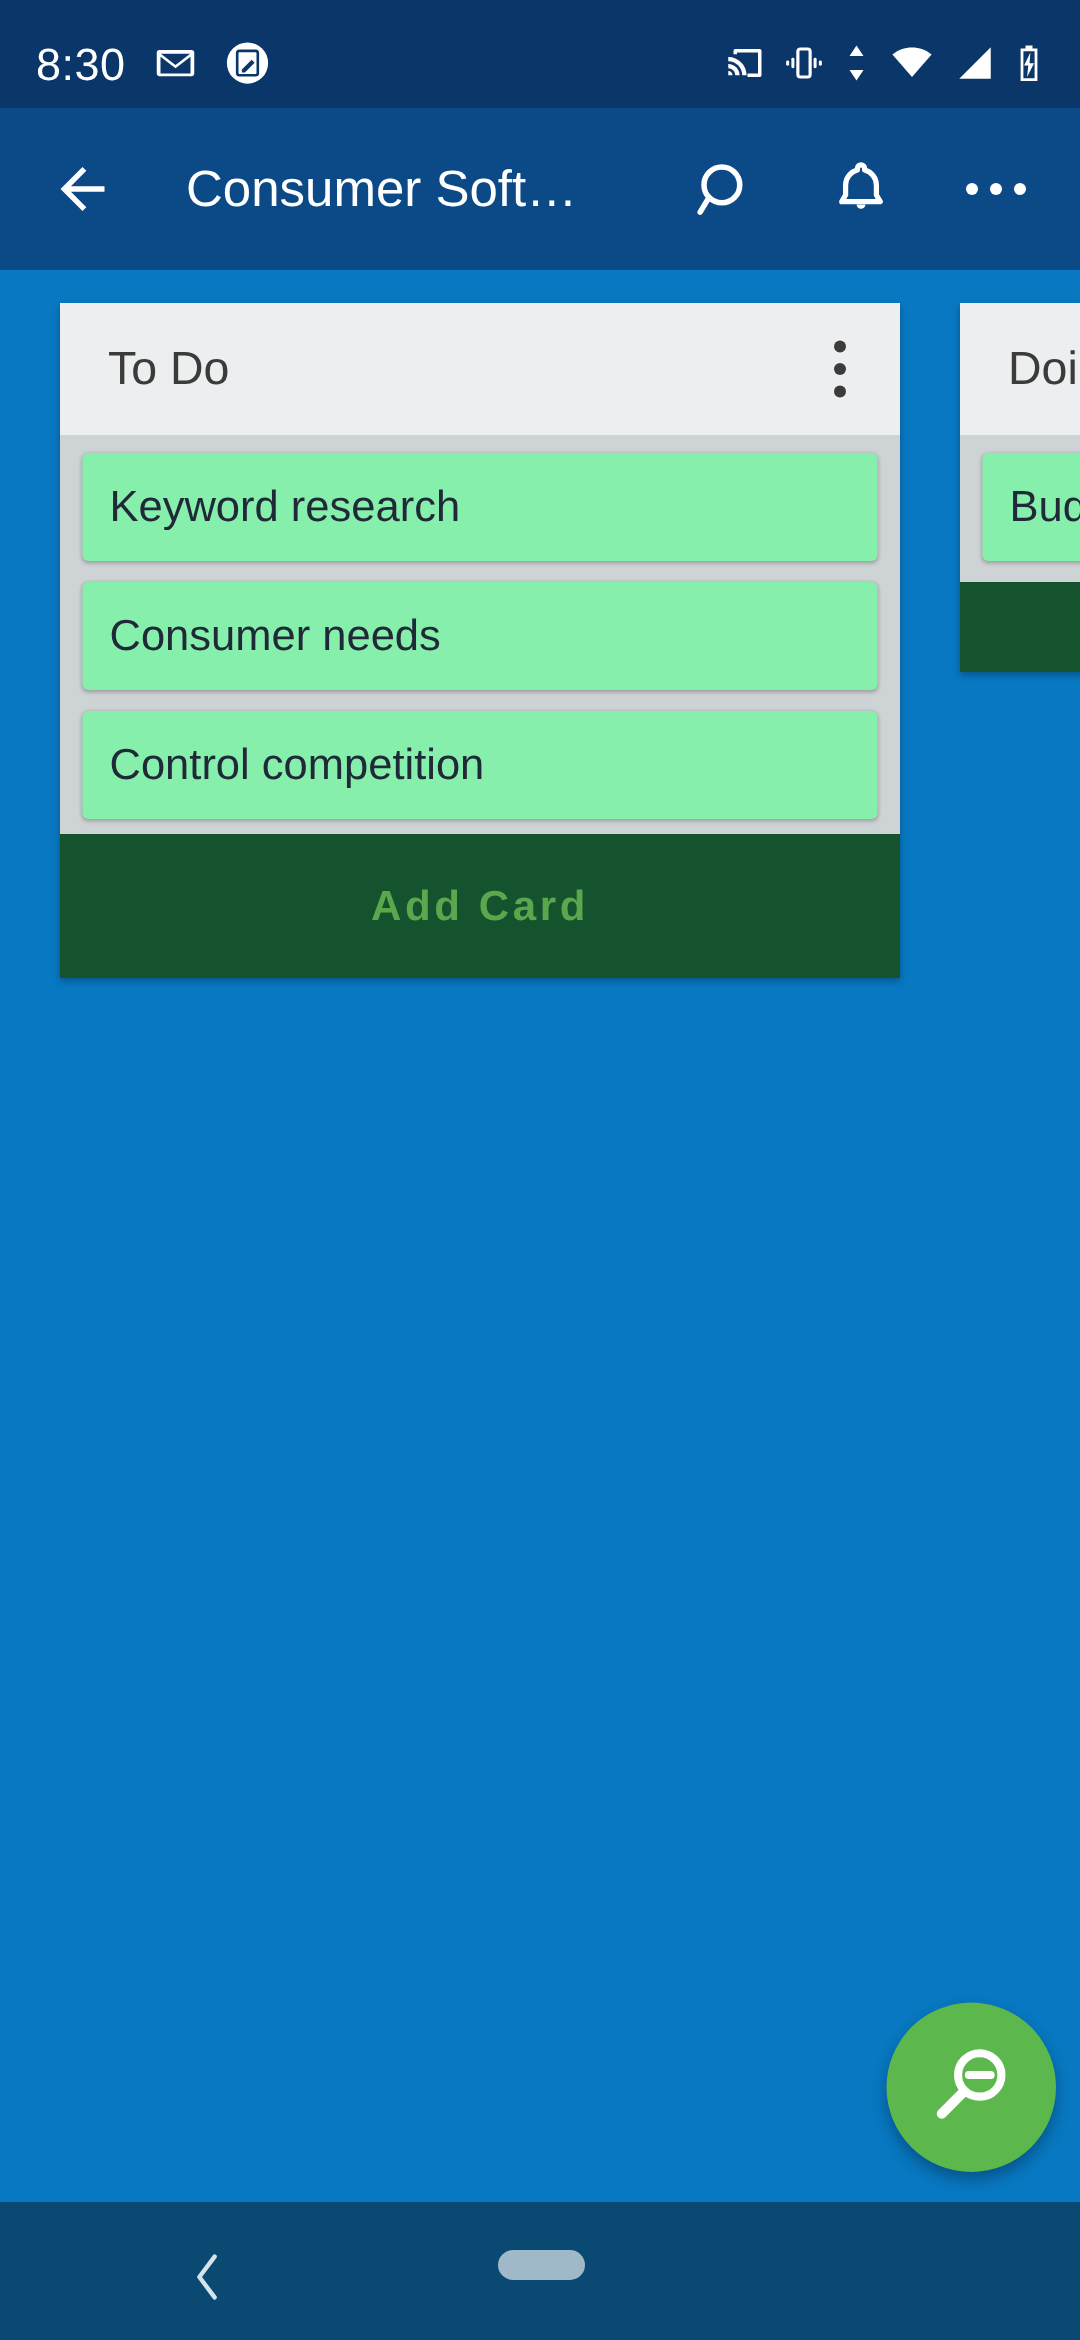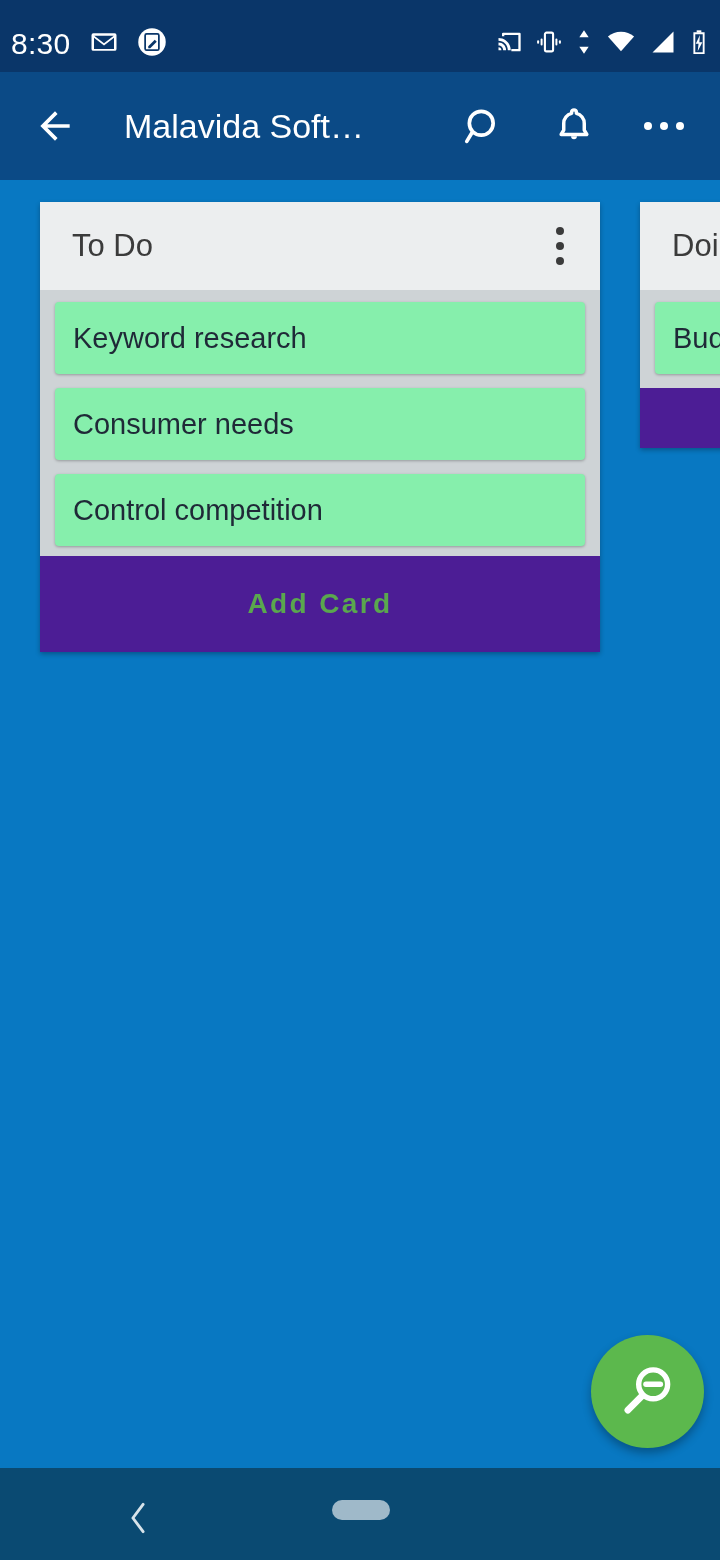--- a/index.html
+++ b/index.html
@@ -14,7 +14,7 @@
   #status-bar {
     position:absolute; top:0; left:0; width:720px; height:88px;
     background:#0a3669; display:flex; align-items:center;
-    padding:0 11px; color:#ffffff;text-align:center;
+    padding:0 24px; color:#ffffff;text-align:center;
   }
   #status-left { display:flex; align-items:center; gap:18px; }
   .status-time { font-size:30px; letter-spacing:0.3px; color:#fff; }

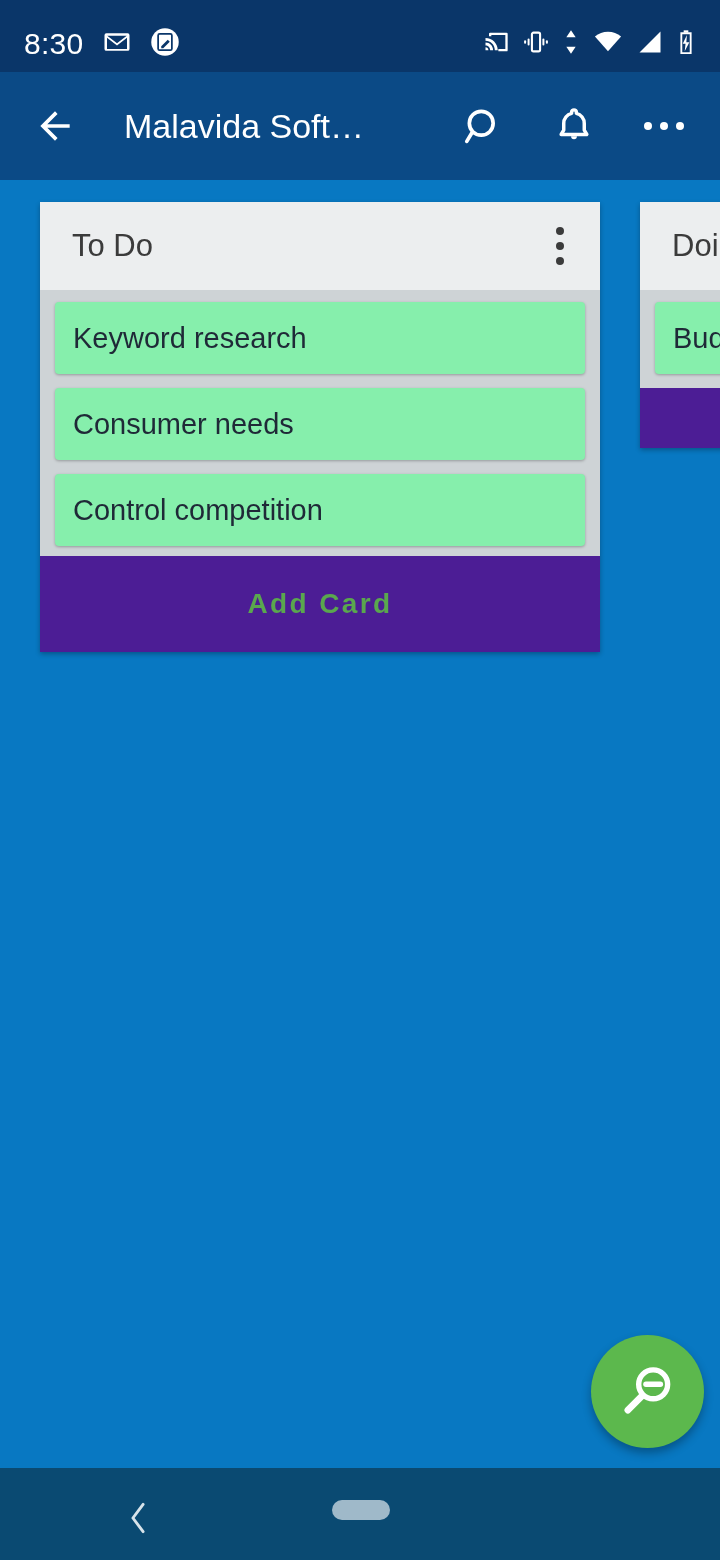--- a/index.html
+++ b/index.html
@@ -177,7 +177,7 @@
           <path fill="#ffffff" d="M20 11H7.8l5.6-5.6-1.4-1.4L4 12l8 8 1.4-1.4L7.8 13H20v-2Z"></path>
         </svg>
     </div>
-    <div id="app-title">Malavida Soft…</div>
+    <div id="app-title">Consumer Soft…</div>
     <div id="app-actions">
       <div class="act-btn">
         <svg width="44" height="44" viewBox="0 0 24 24">

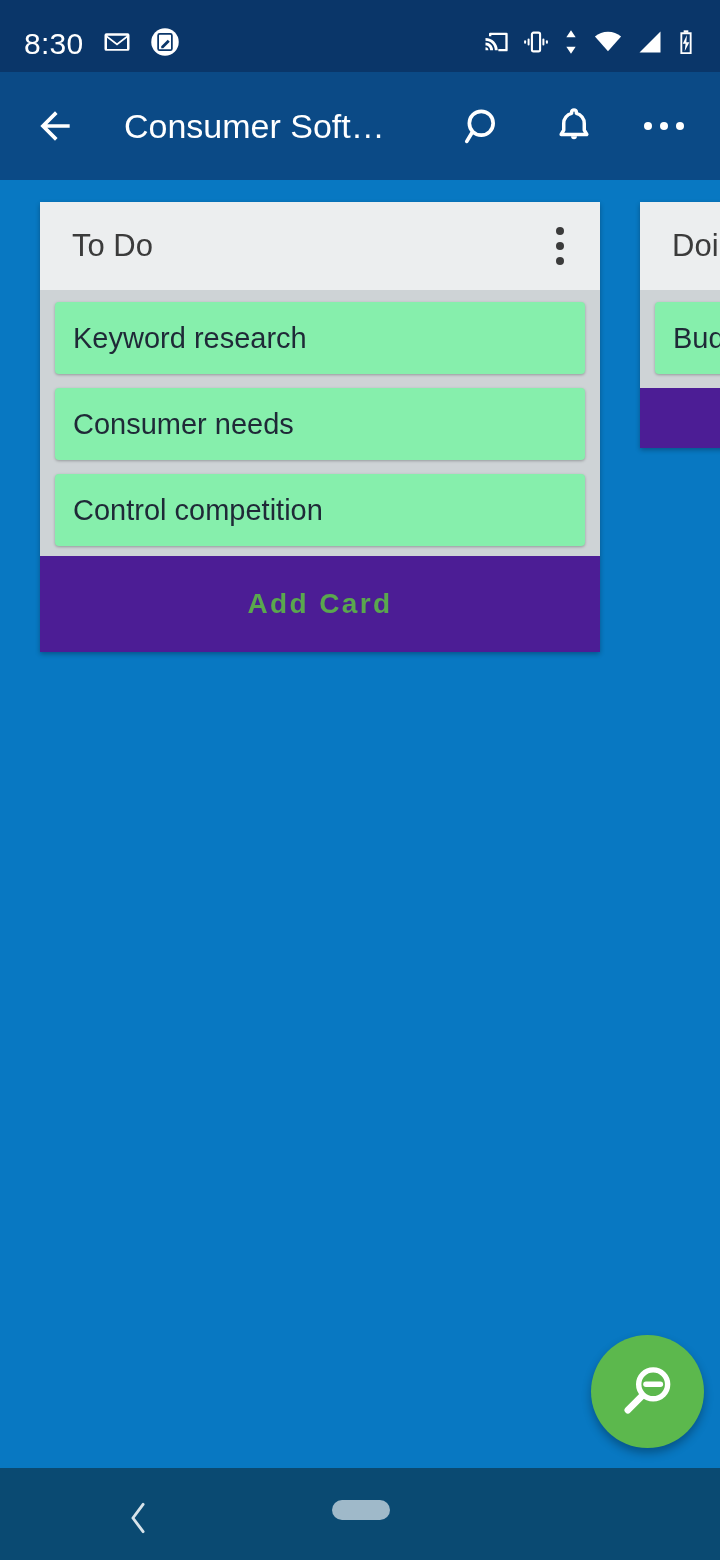--- a/index.html
+++ b/index.html
@@ -76,7 +76,7 @@
   .card-title { font-size:29px; color:#1f2937; white-space:nowrap; overflow:hidden; }
 
   .list-footer {
-    height:96px; background:#4c1d95;
+    height:96px; background:#14532d;
     display:flex; align-items:center; justify-content:center;
     flex:0 0 auto;
     text-align:right;

